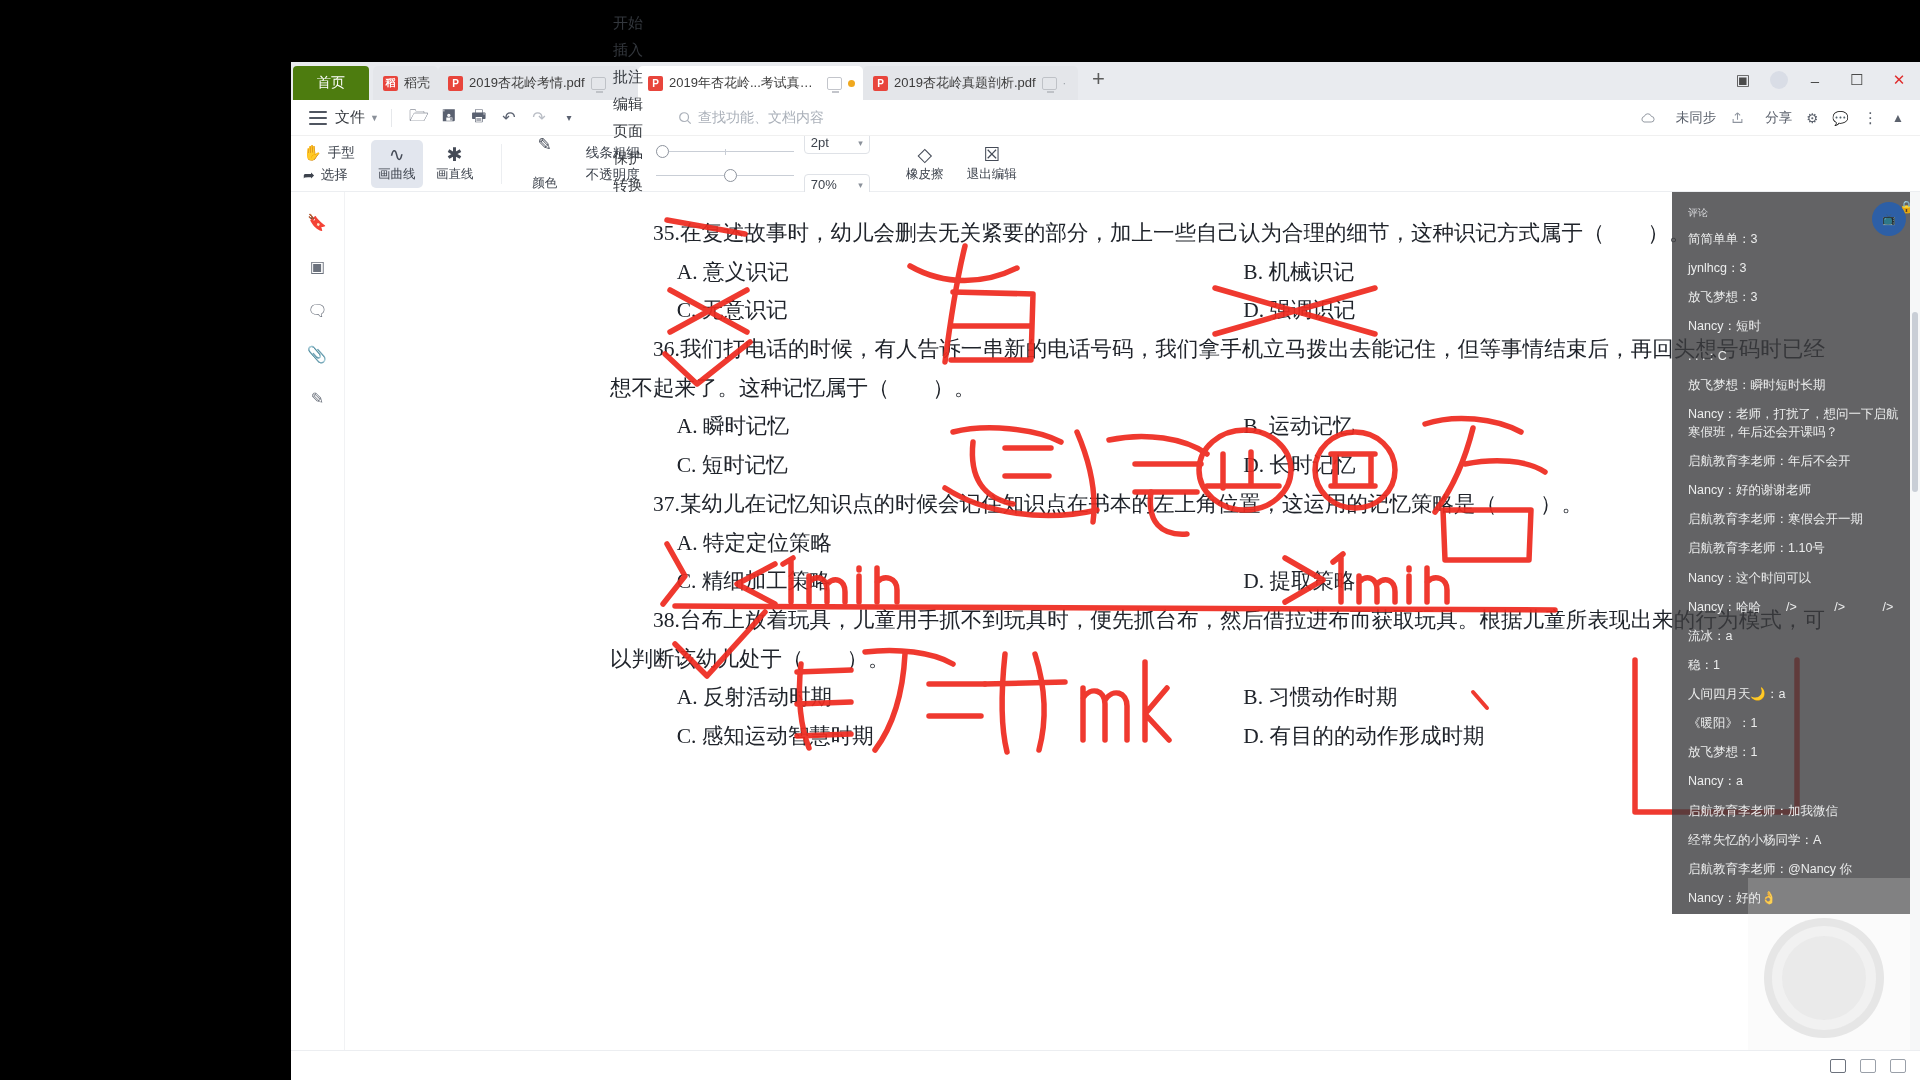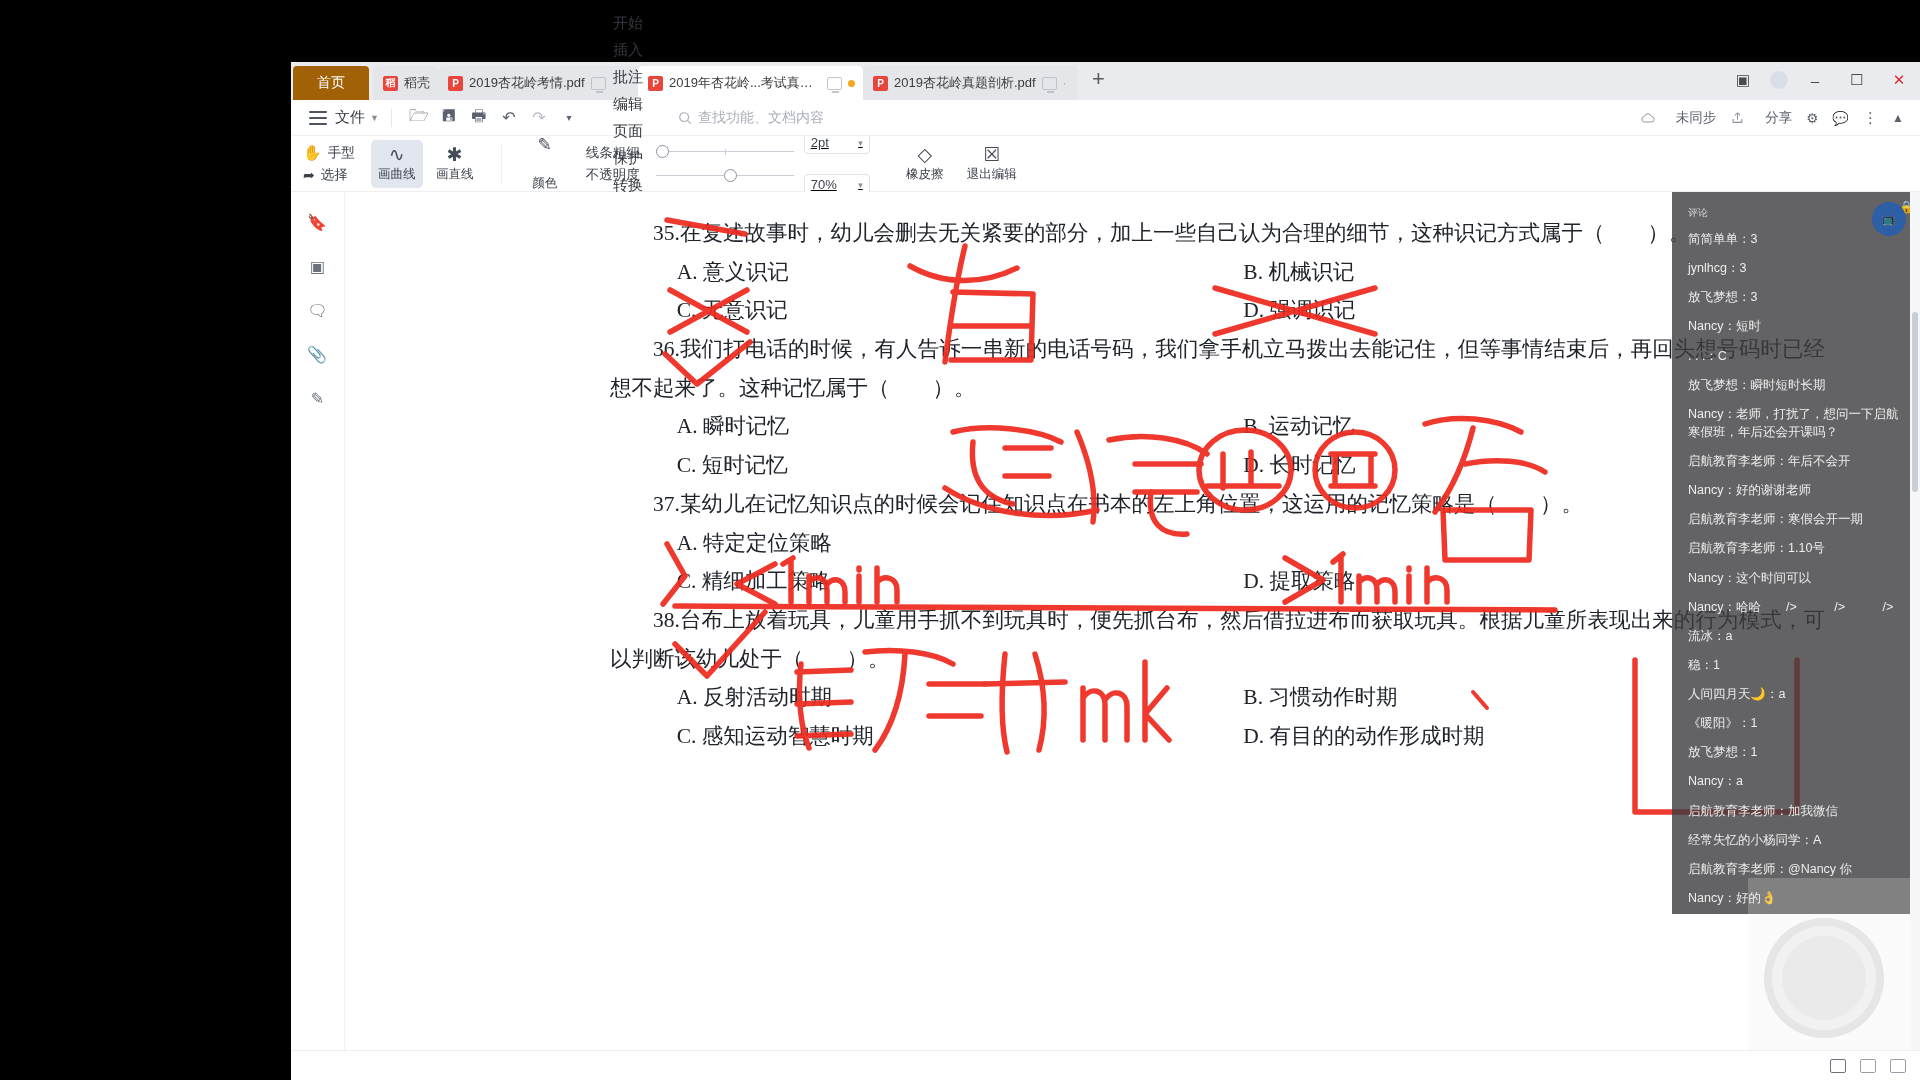--- a/index.html
+++ b/index.html
@@ -25,7 +25,7 @@
     flex: none;
   }
   .home-tab {
-    width: 76px; height: 34px; background: #a16207; color:#fff;
+    width: 76px; height: 34px; background: #4d7c0f; color:#fff;
     display:flex; align-items:center; justify-content:center;
     font-size: 14px; border-radius: 4px 4px 0 0; margin-left: 2px;
   }

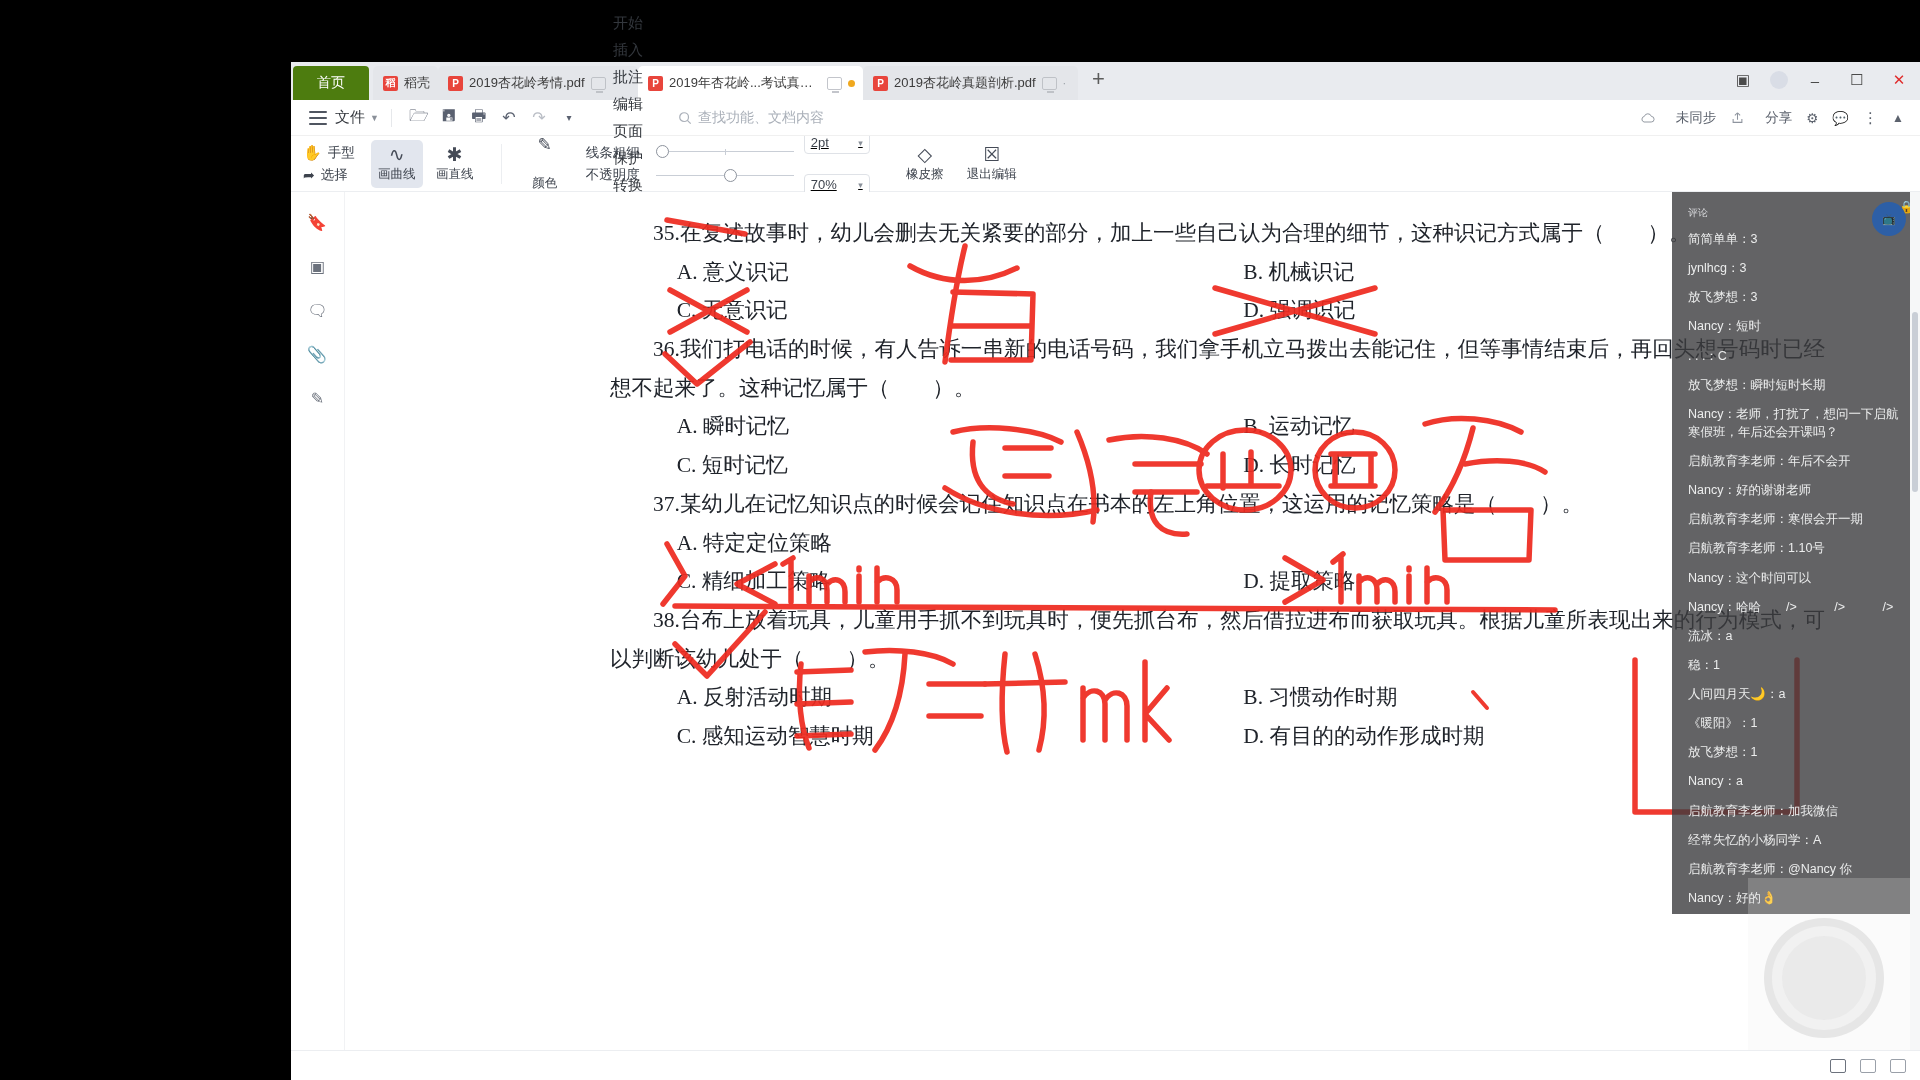--- a/index.html
+++ b/index.html
@@ -322,7 +322,7 @@
       </div>
     </div>
 
-    <div class="tb-col" style="gap:20px;text-decoration:underline;">
+    <div class="tb-col" style="gap:20px;">
       <div class="num-sel">
         <span>2pt</span>
         <span class="chev">▾</span>

